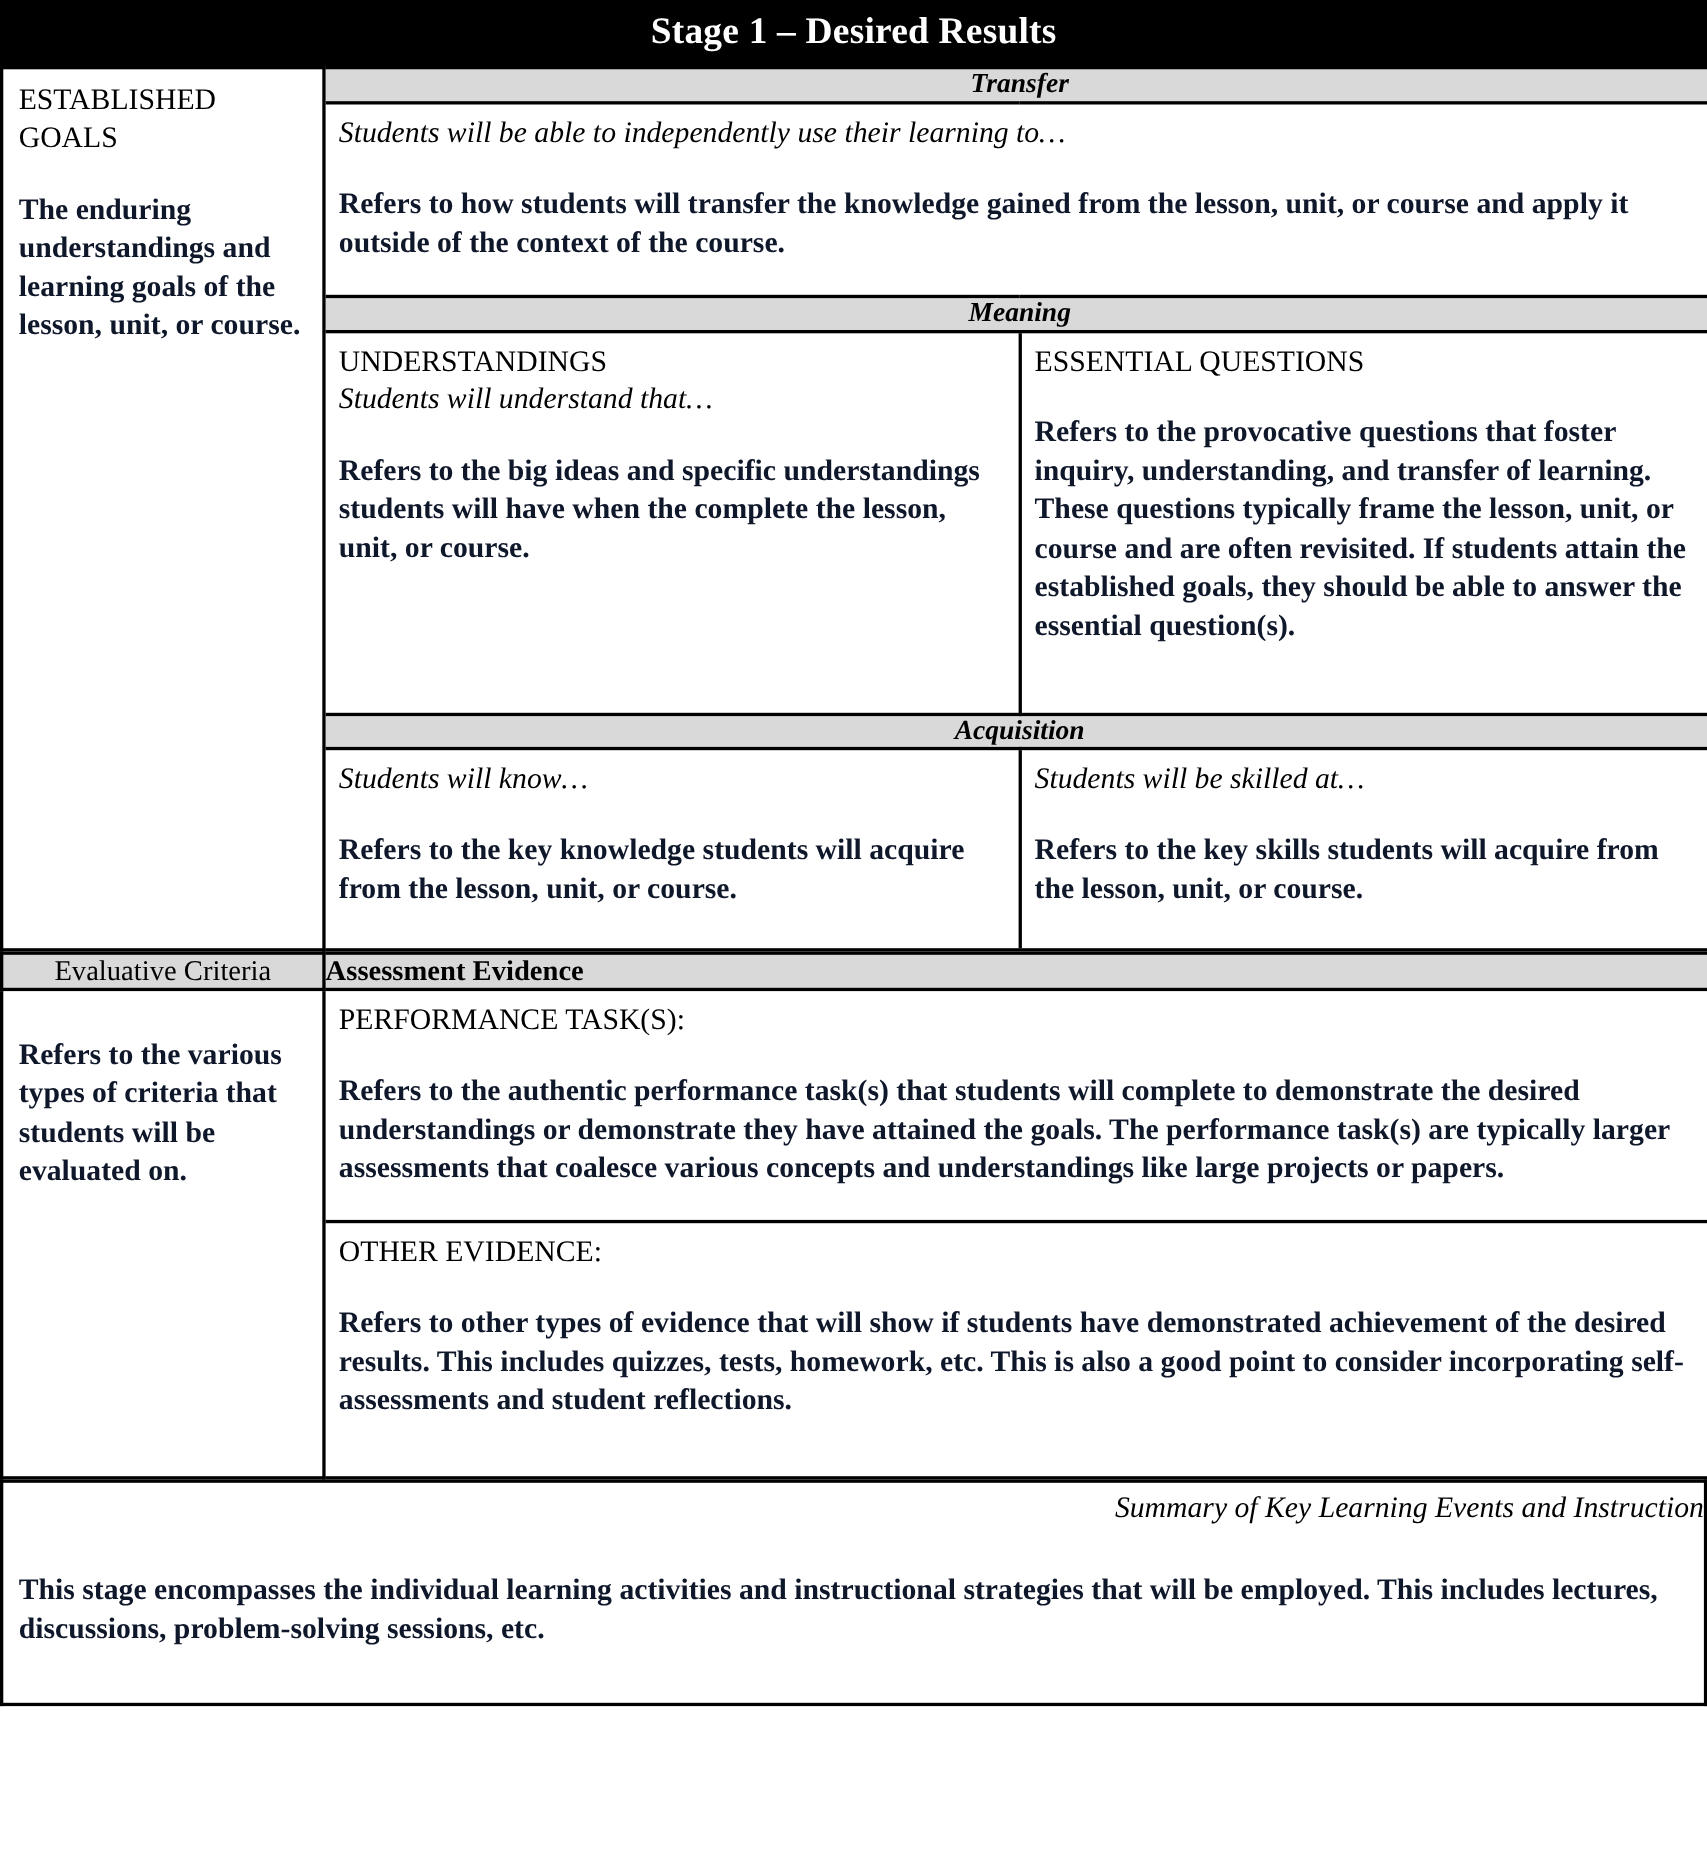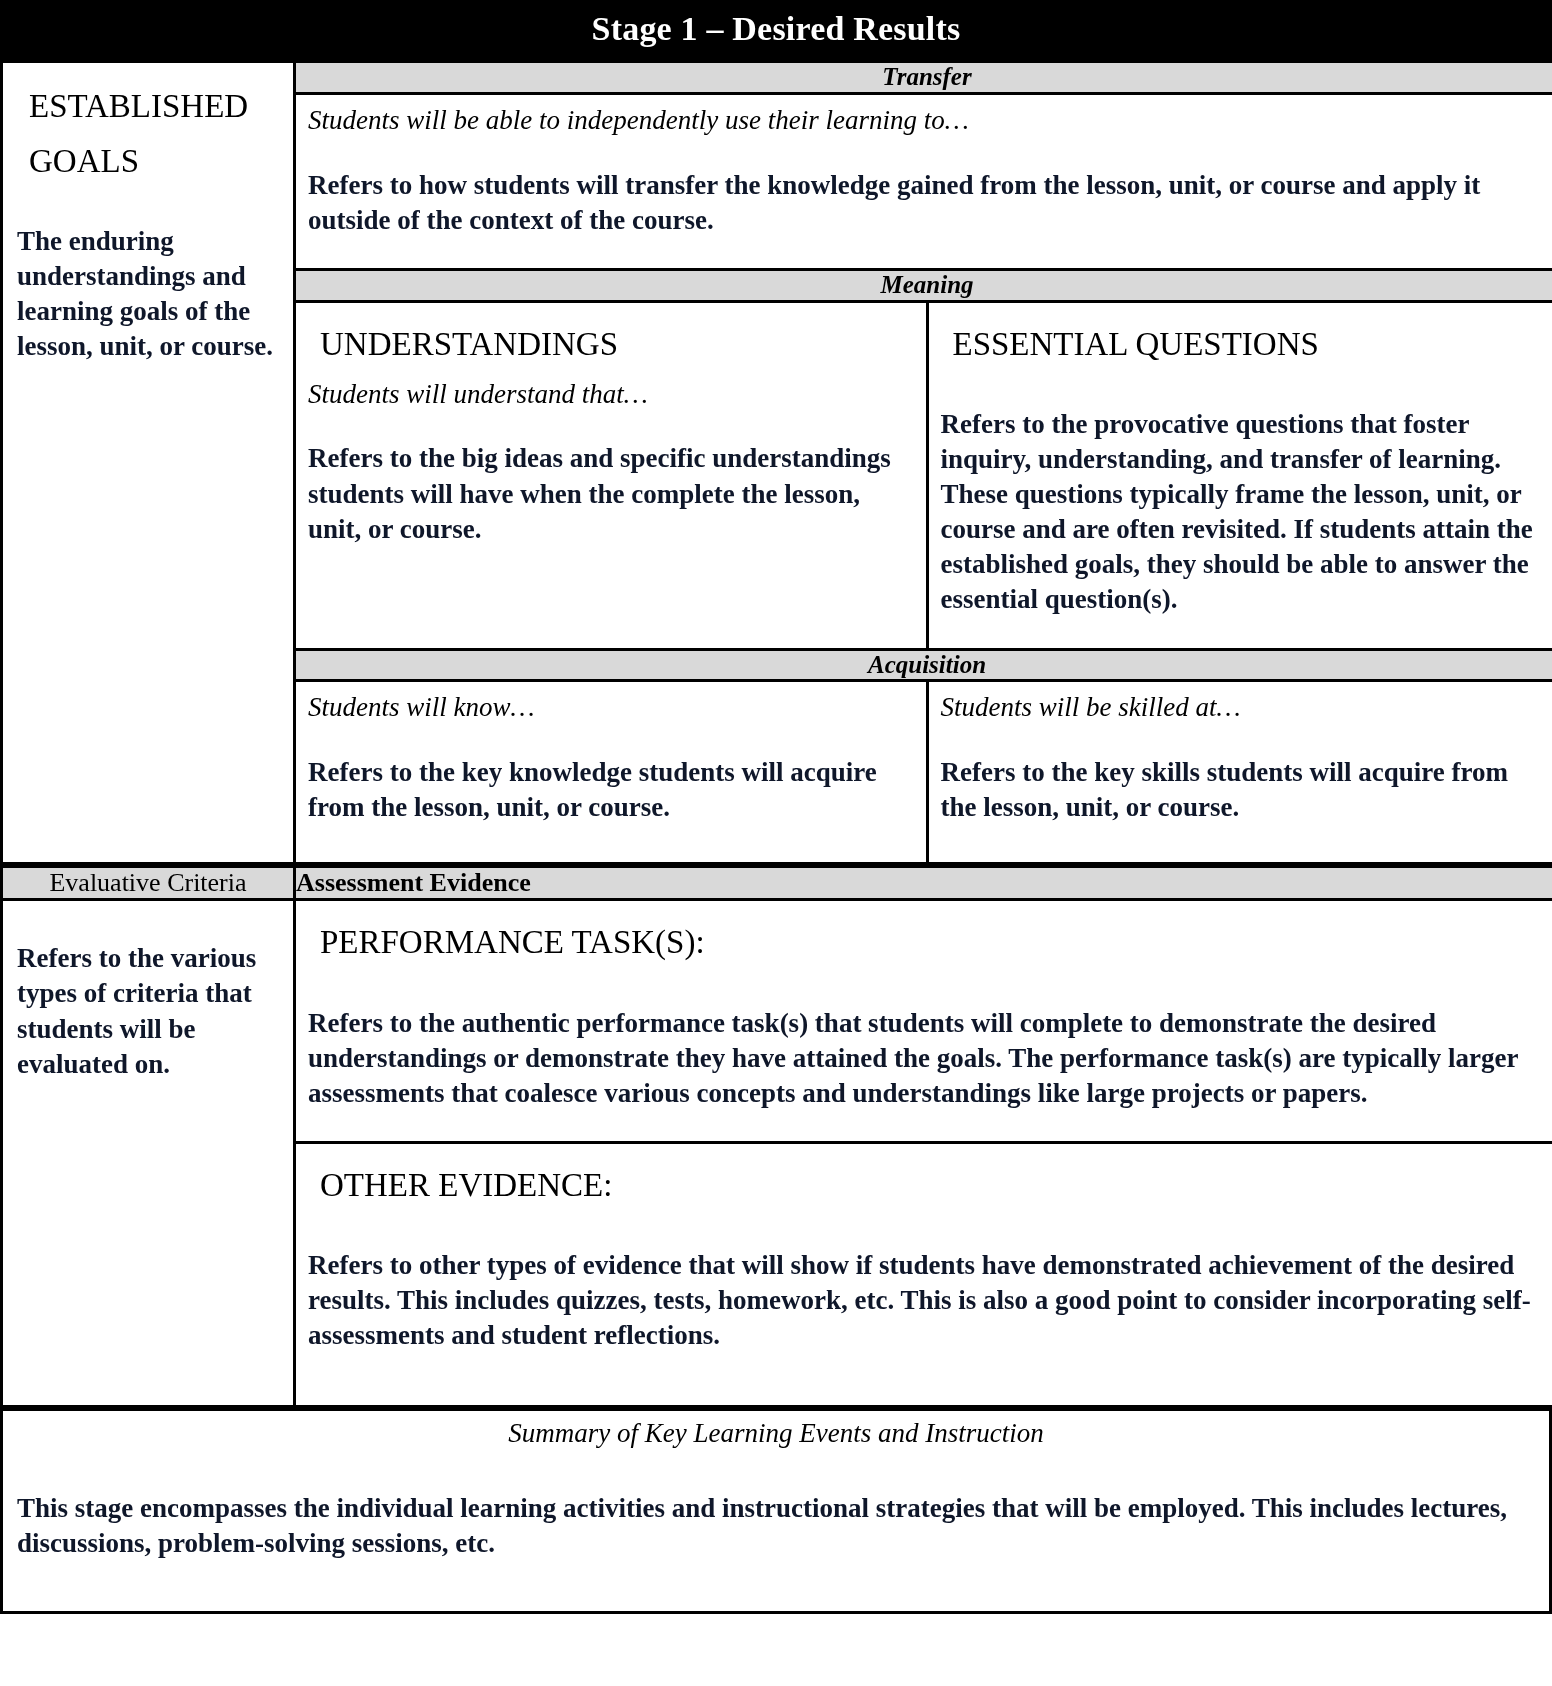--- a/index.html
+++ b/index.html
@@ -78,9 +78,9 @@
     padding: 10px 12px 12px 14px;
   }
   .plain {
-    font-size: 33px;
+    font-size: 27px;
     line-height: 1.28;
-    margin: 12px;
+    margin: 0;
   }
   .plain-ital {
     font-size: 27px;

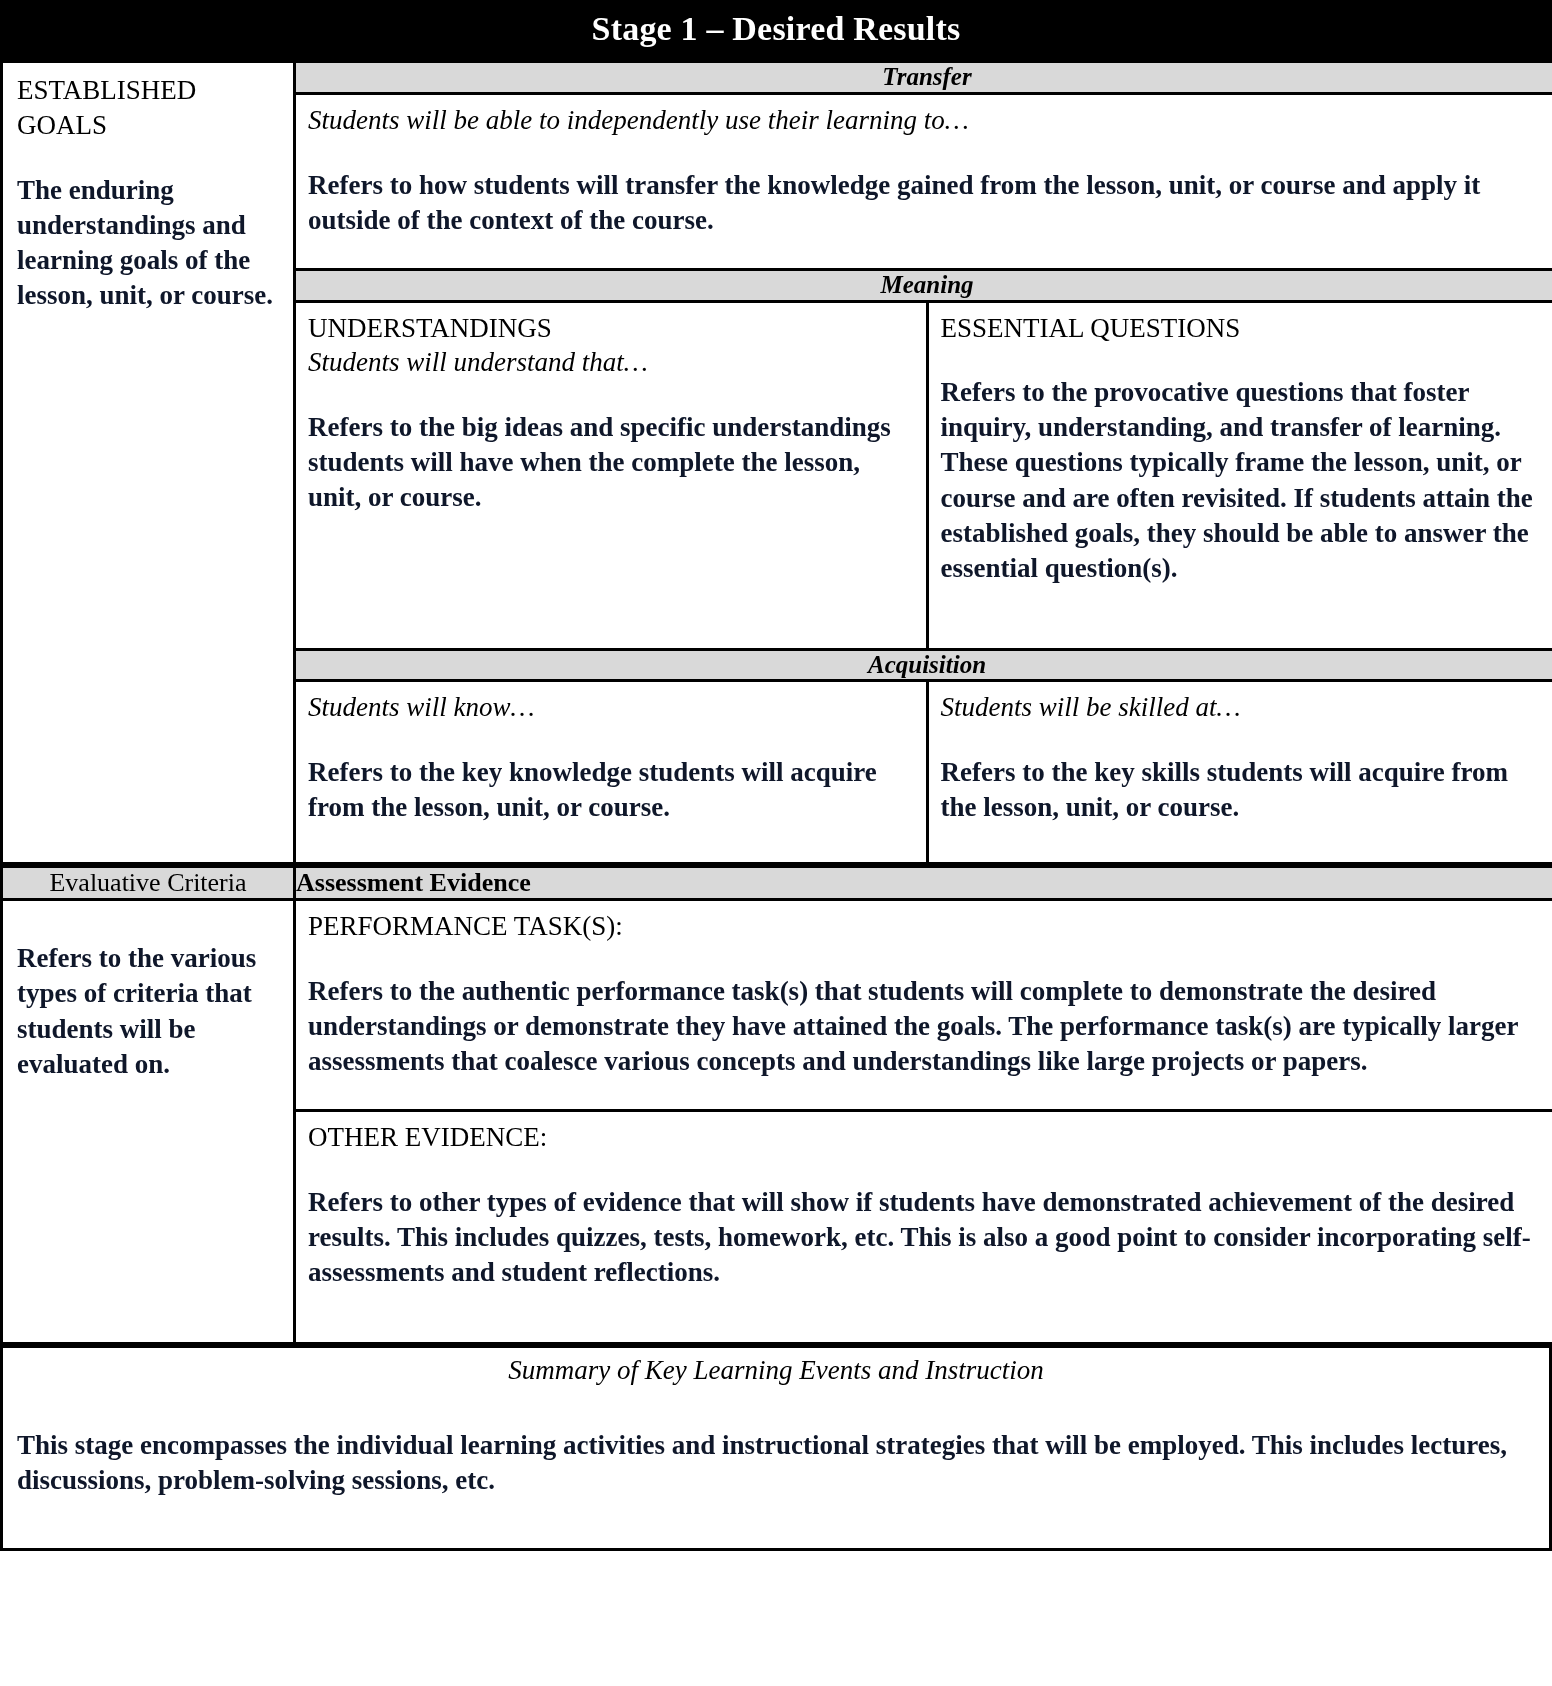--- a/index.html
+++ b/index.html
@@ -119,7 +119,7 @@
   .nested td.nb-bottom { border-bottom: none; }
 
   .stage3-sub {
-    text-align: center;
+    text-align: right;
     font-style: italic;
     font-size: 27px;
     line-height: 1.25;

